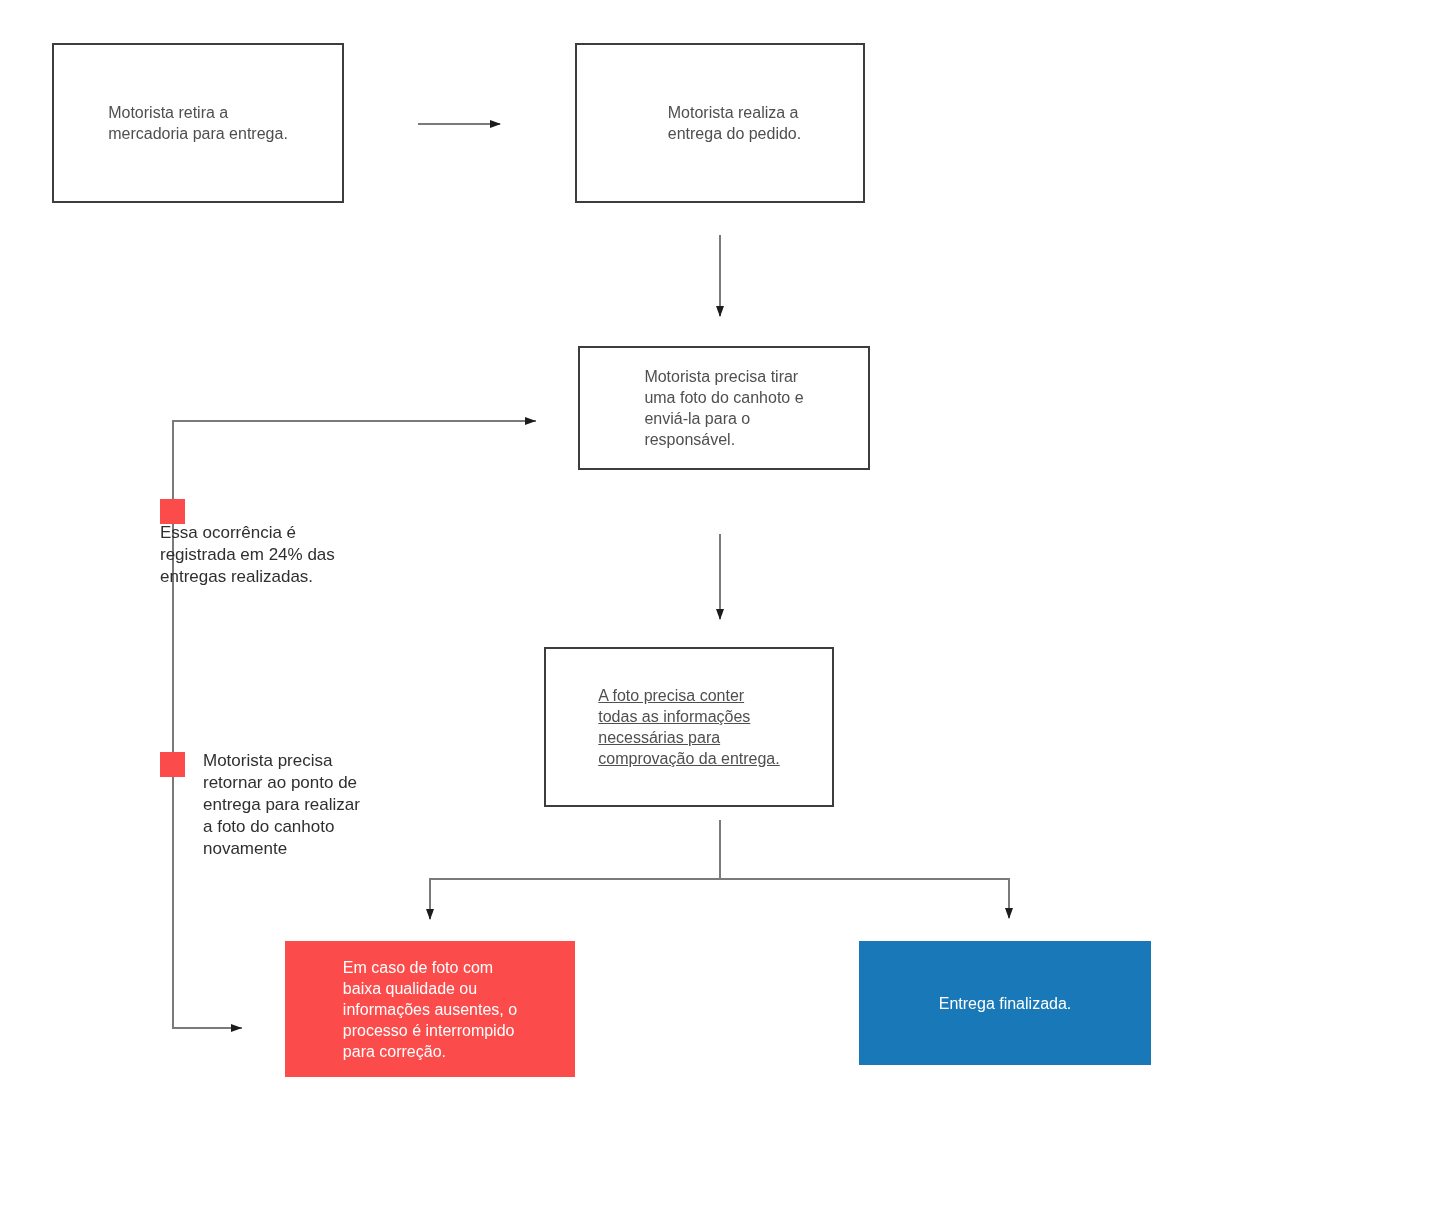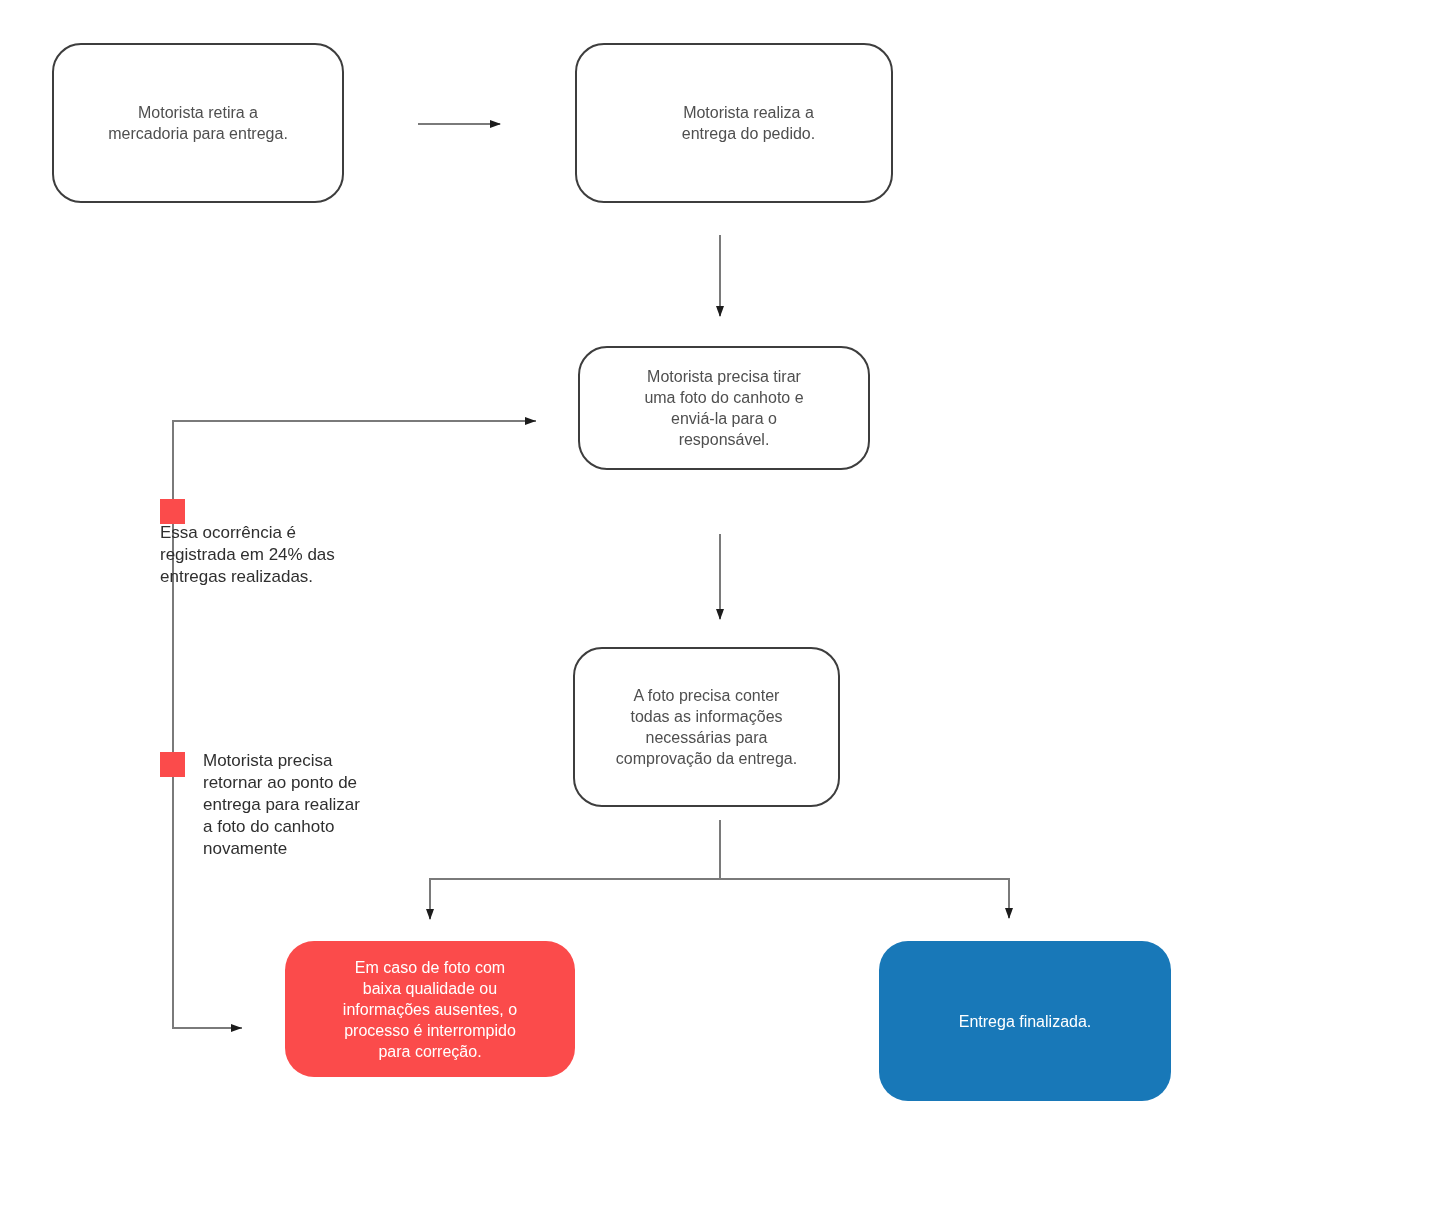--- a/index.html
+++ b/index.html
@@ -24,12 +24,10 @@
     display: flex;
     align-items: center;
     justify-content: center;
-    text-align: center;
     white-space: pre-line;
     padding: 12px 18px;
     font-size: 16px;
     line-height: 21px;
-    border-radius: 29px;
   }
   .node--process {
     background: #ffffff;

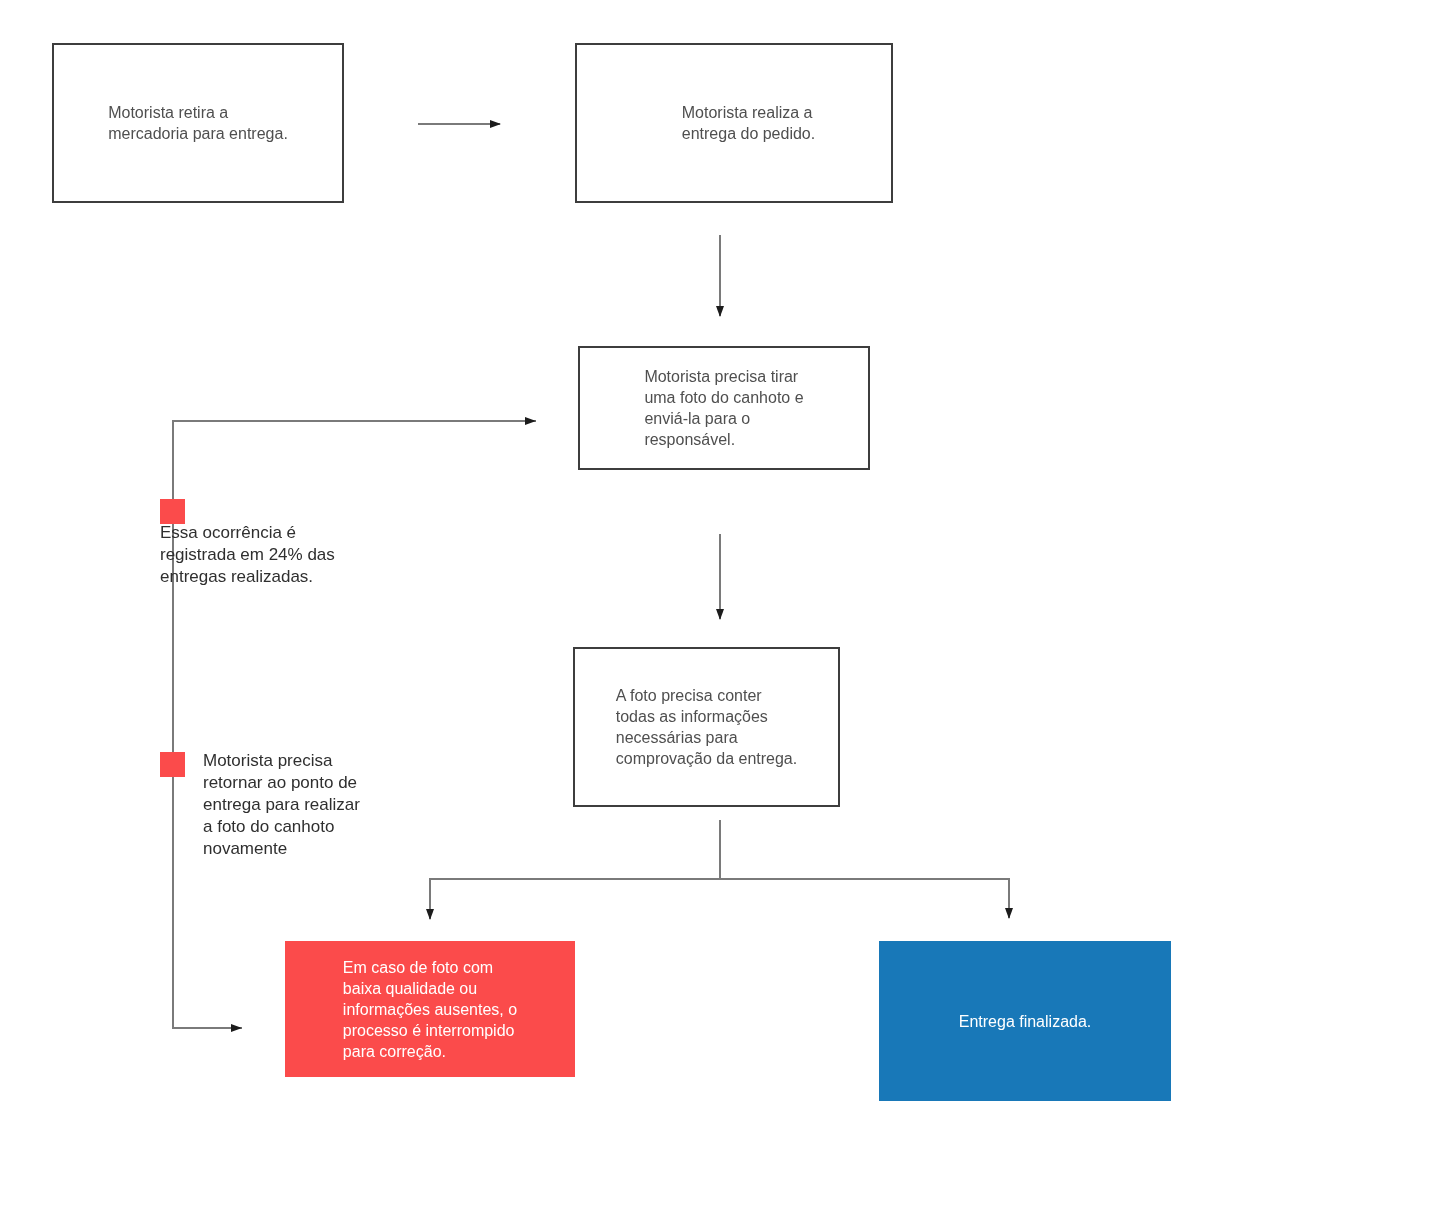--- a/index.html
+++ b/index.html
@@ -43,7 +43,7 @@
     color: #ffffff;
   }
   .node-pickup        { left: 52px;  top: 43px;  width: 292px; height: 160px; }
-  .node-deliver       { left: 575px; top: 43px;  width: 318px; height: 160px; padding-left: 47px; }
+  .node-deliver       { left: 575px; top: 43px;  width: 290px; height: 160px; padding-left: 47px; }
   .node-photo         { left: 578px; top: 346px; width: 292px; height: 124px; }
   .node-requirements  { left: 573px; top: 647px; width: 267px; height: 160px; }
   .node-interrupted   { left: 285px; top: 941px; width: 290px; height: 136px; }

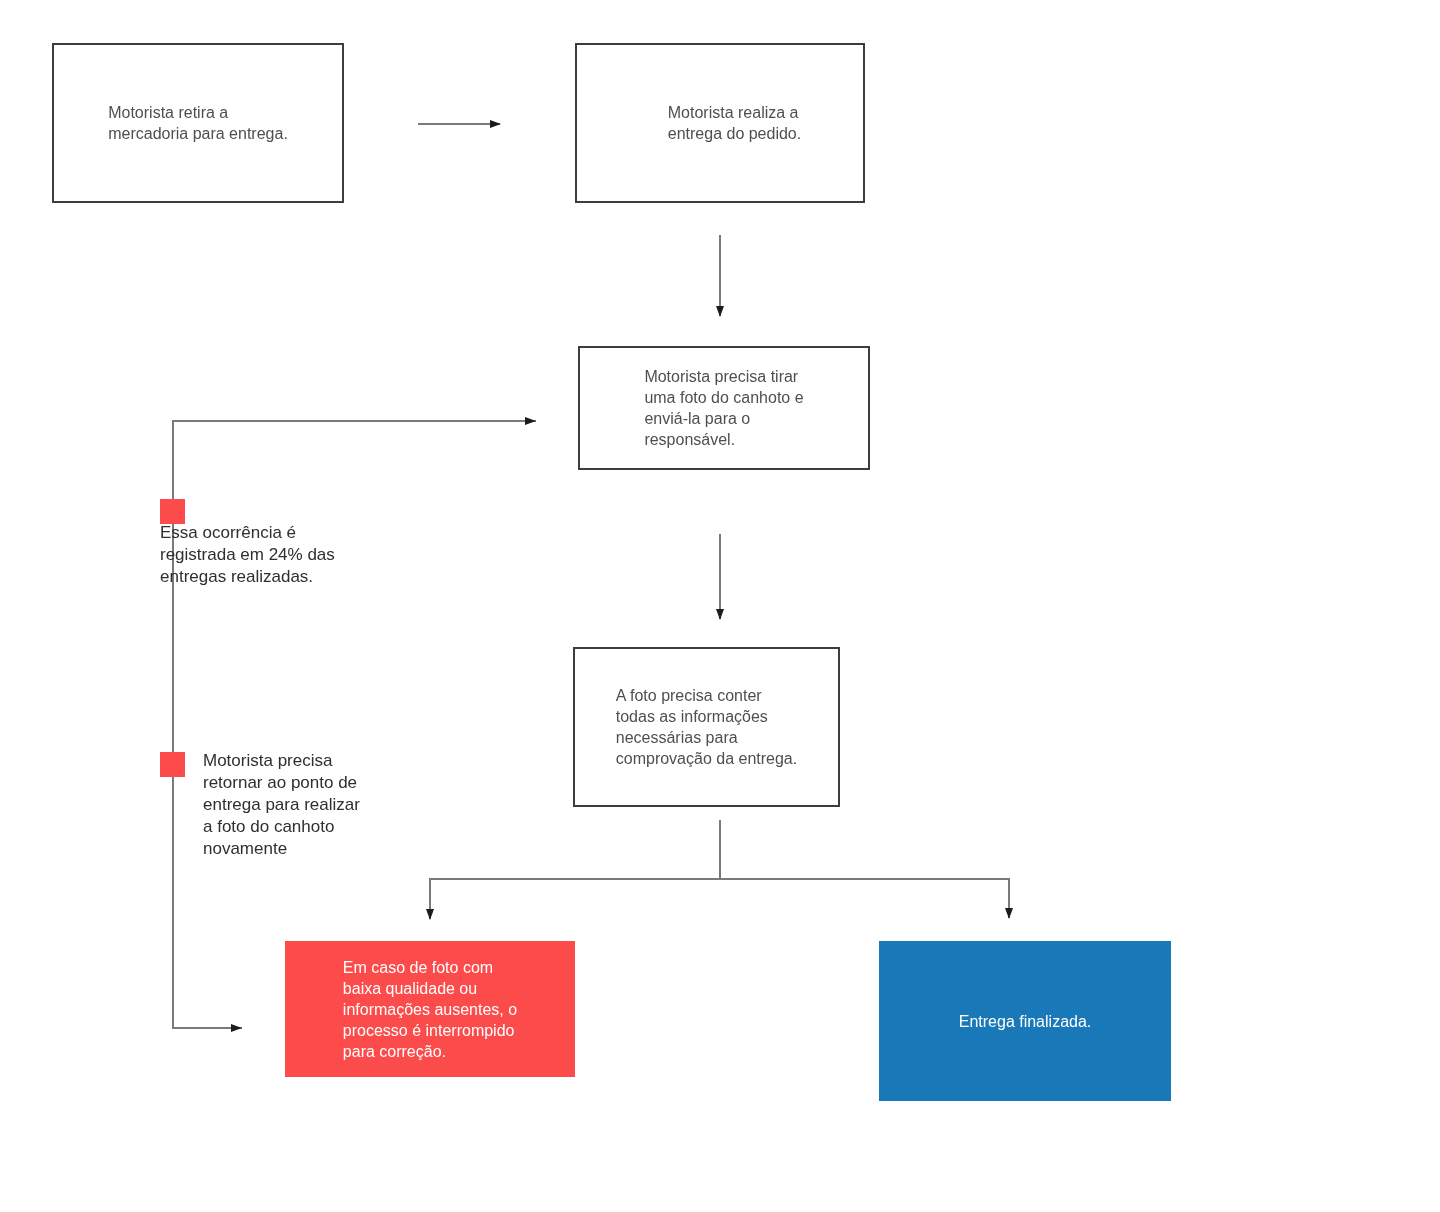--- a/index.html
+++ b/index.html
@@ -45,7 +45,7 @@
   .node-pickup        { left: 52px;  top: 43px;  width: 292px; height: 160px; }
   .node-deliver       { left: 575px; top: 43px;  width: 290px; height: 160px; padding-left: 47px; }
   .node-photo         { left: 578px; top: 346px; width: 292px; height: 124px; }
-  .node-requirements  { left: 573px; top: 647px; width: 267px; height: 160px; }
+  .node-requirements  { left: 544px; top: 647px; width: 290px; height: 160px; text-decoration: underline; }
   .node-interrupted   { left: 285px; top: 941px; width: 290px; height: 136px; }
   .node-finished      { left: 879px; top: 941px; width: 292px; height: 160px; }
 

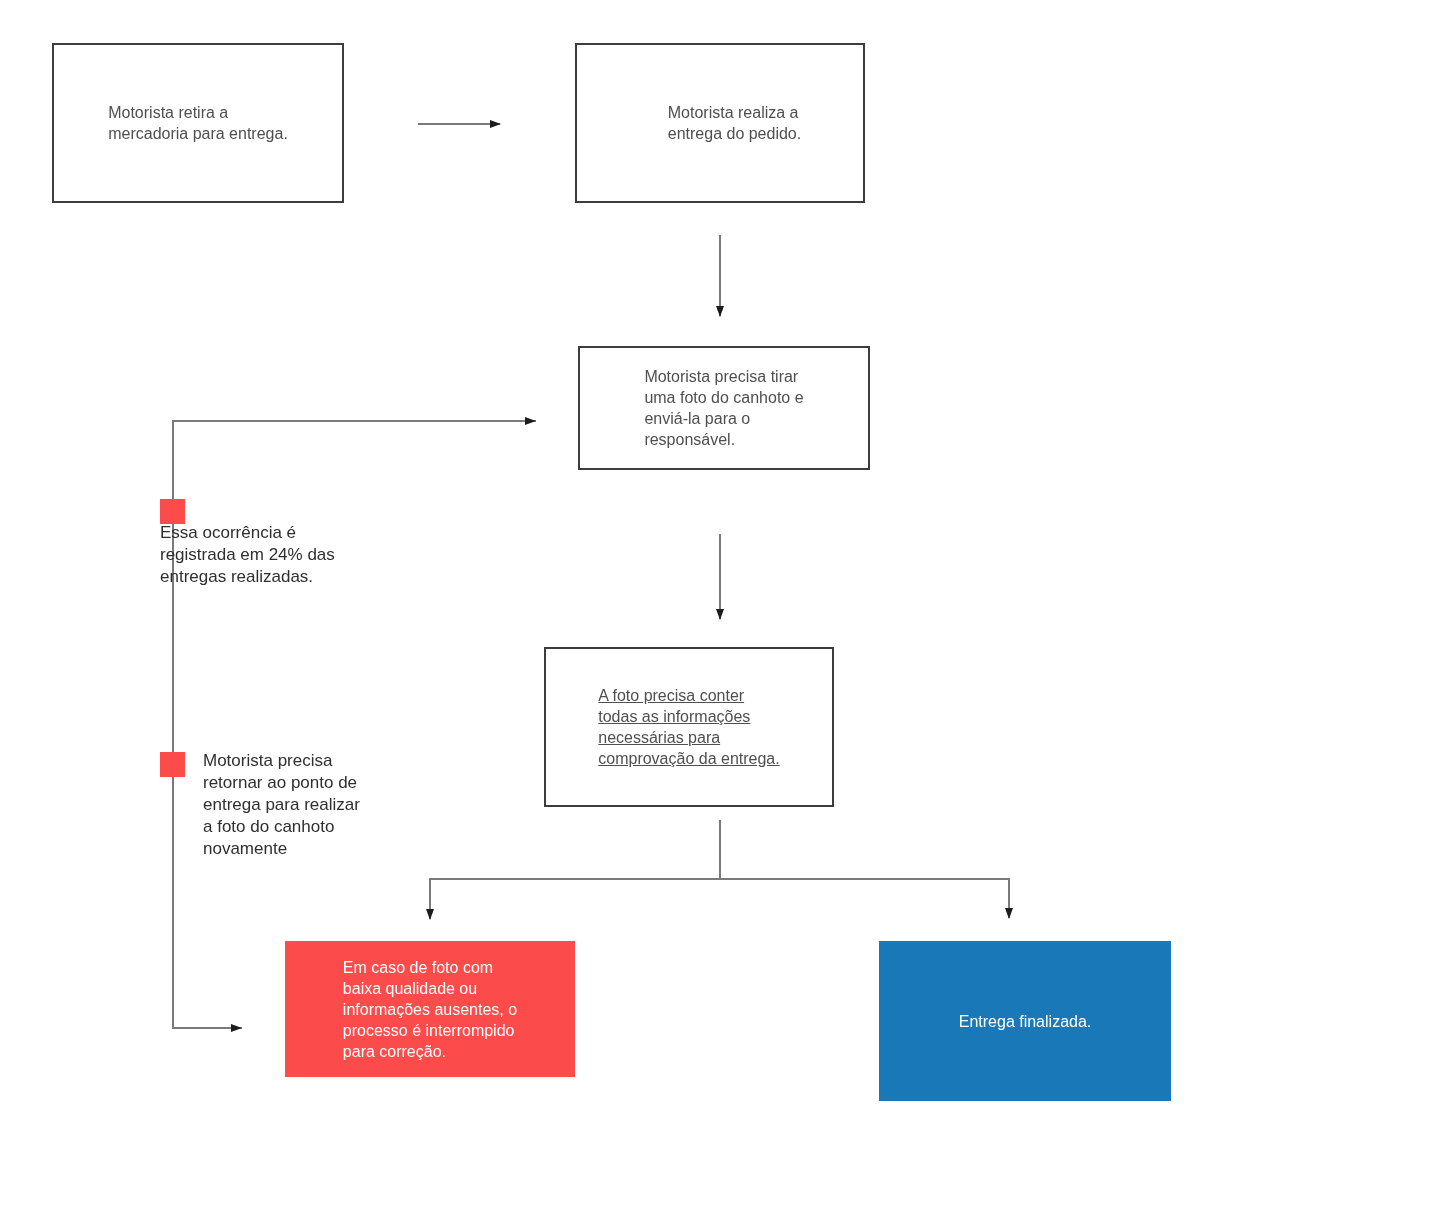--- a/index.html
+++ b/index.html
@@ -47,7 +47,7 @@
   .node-photo         { left: 578px; top: 346px; width: 292px; height: 124px; }
   .node-requirements  { left: 544px; top: 647px; width: 290px; height: 160px; text-decoration: underline; }
   .node-interrupted   { left: 285px; top: 941px; width: 290px; height: 136px; }
-  .node-finished      { left: 879px; top: 941px; width: 292px; height: 160px; }
+  .node-finished      { left: 859px; top: 941px; width: 292px; height: 124px; }
 
   .annotation {
     position: absolute;

